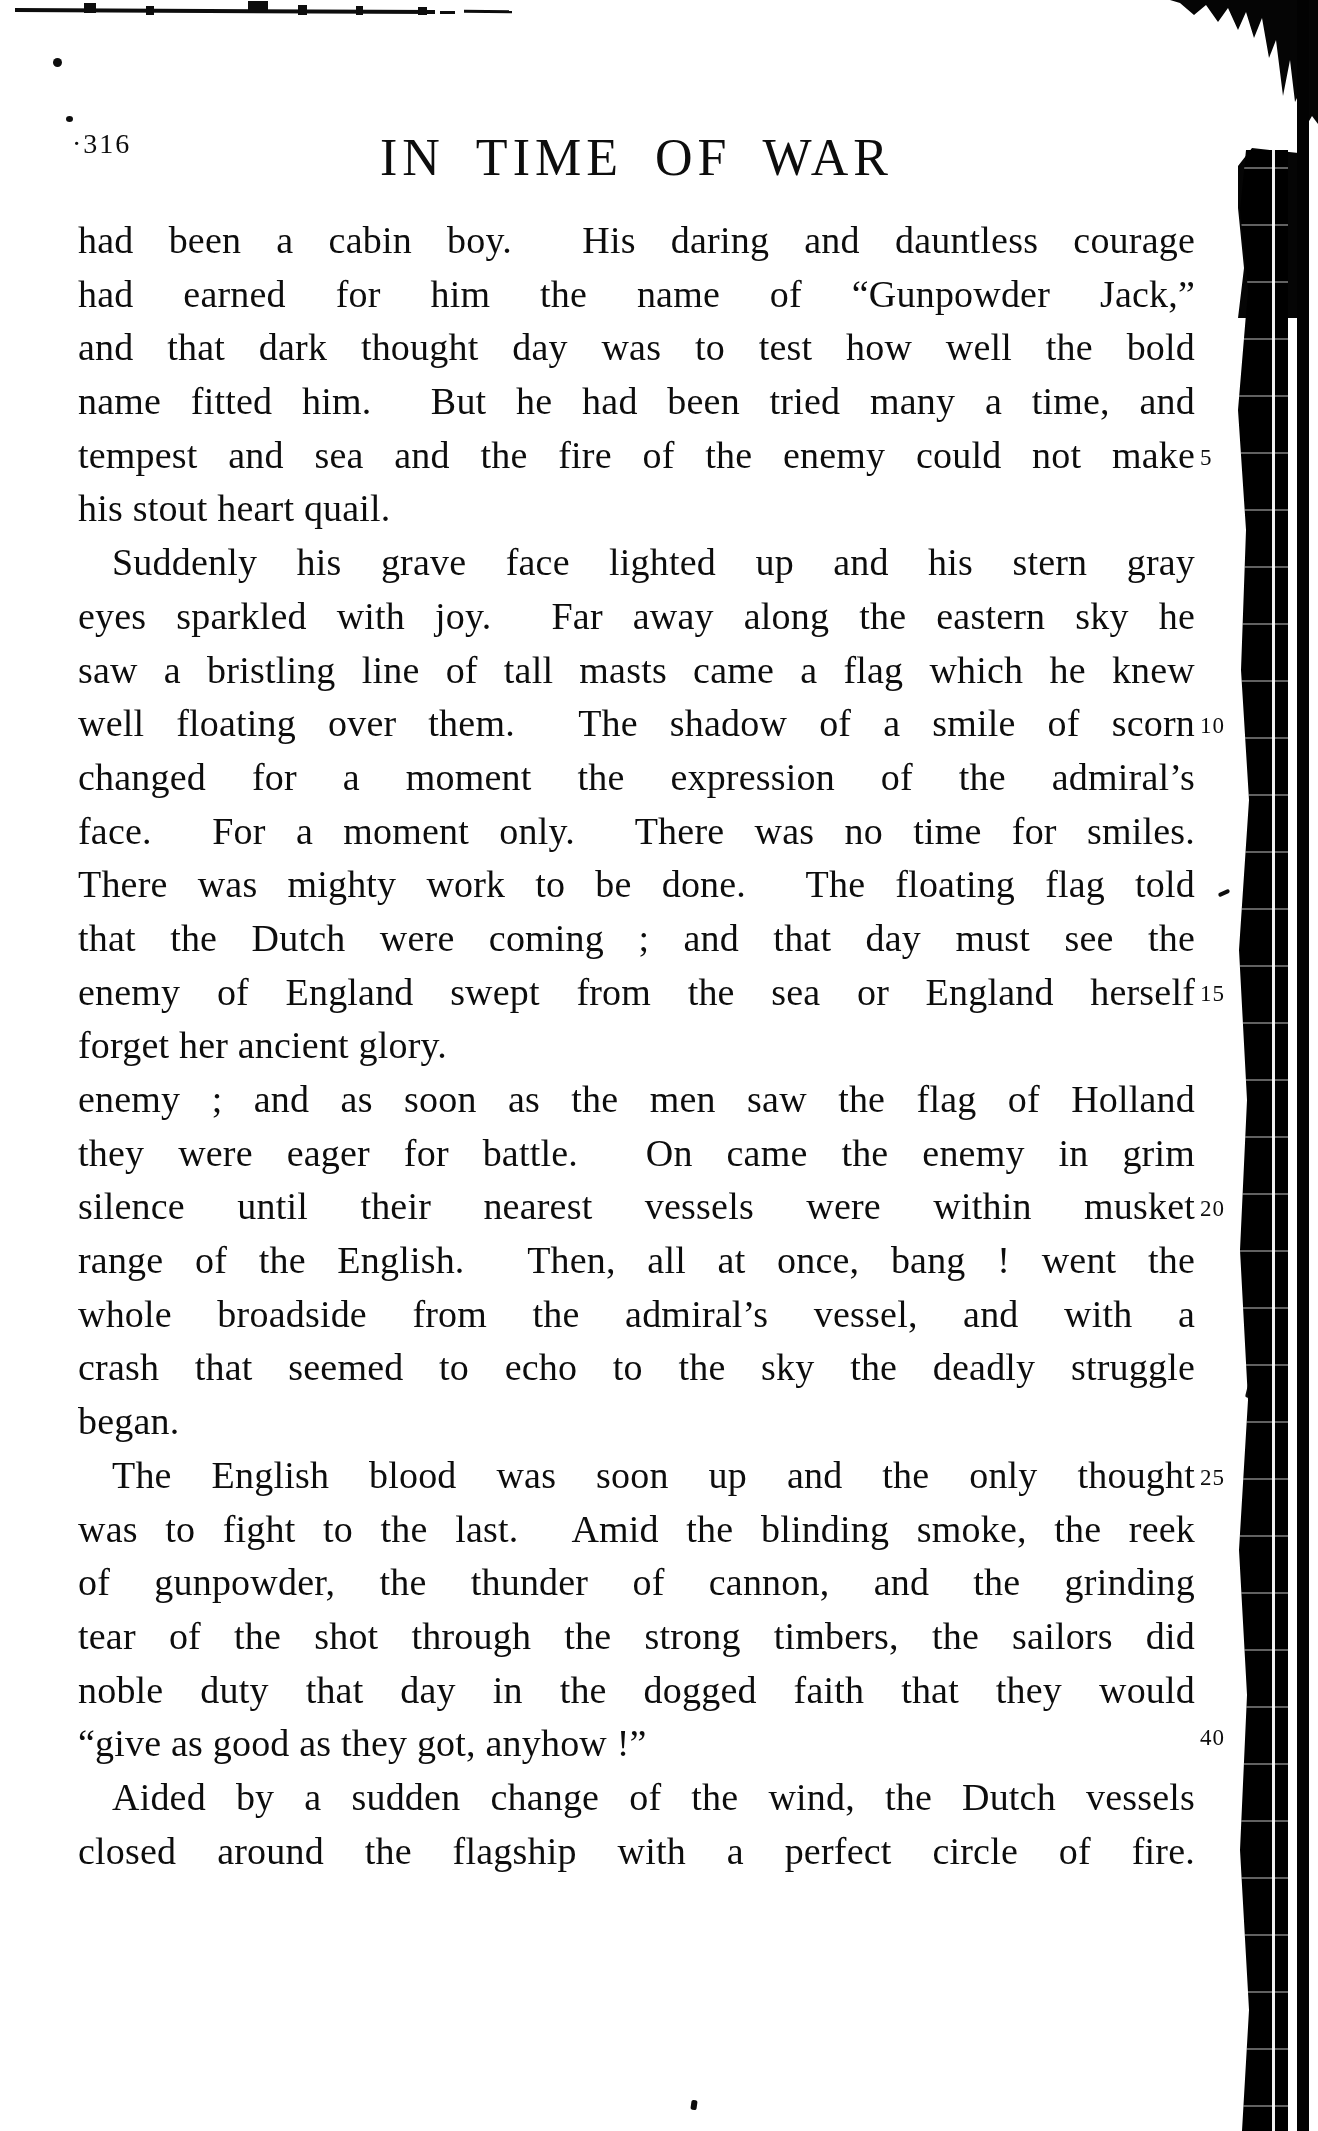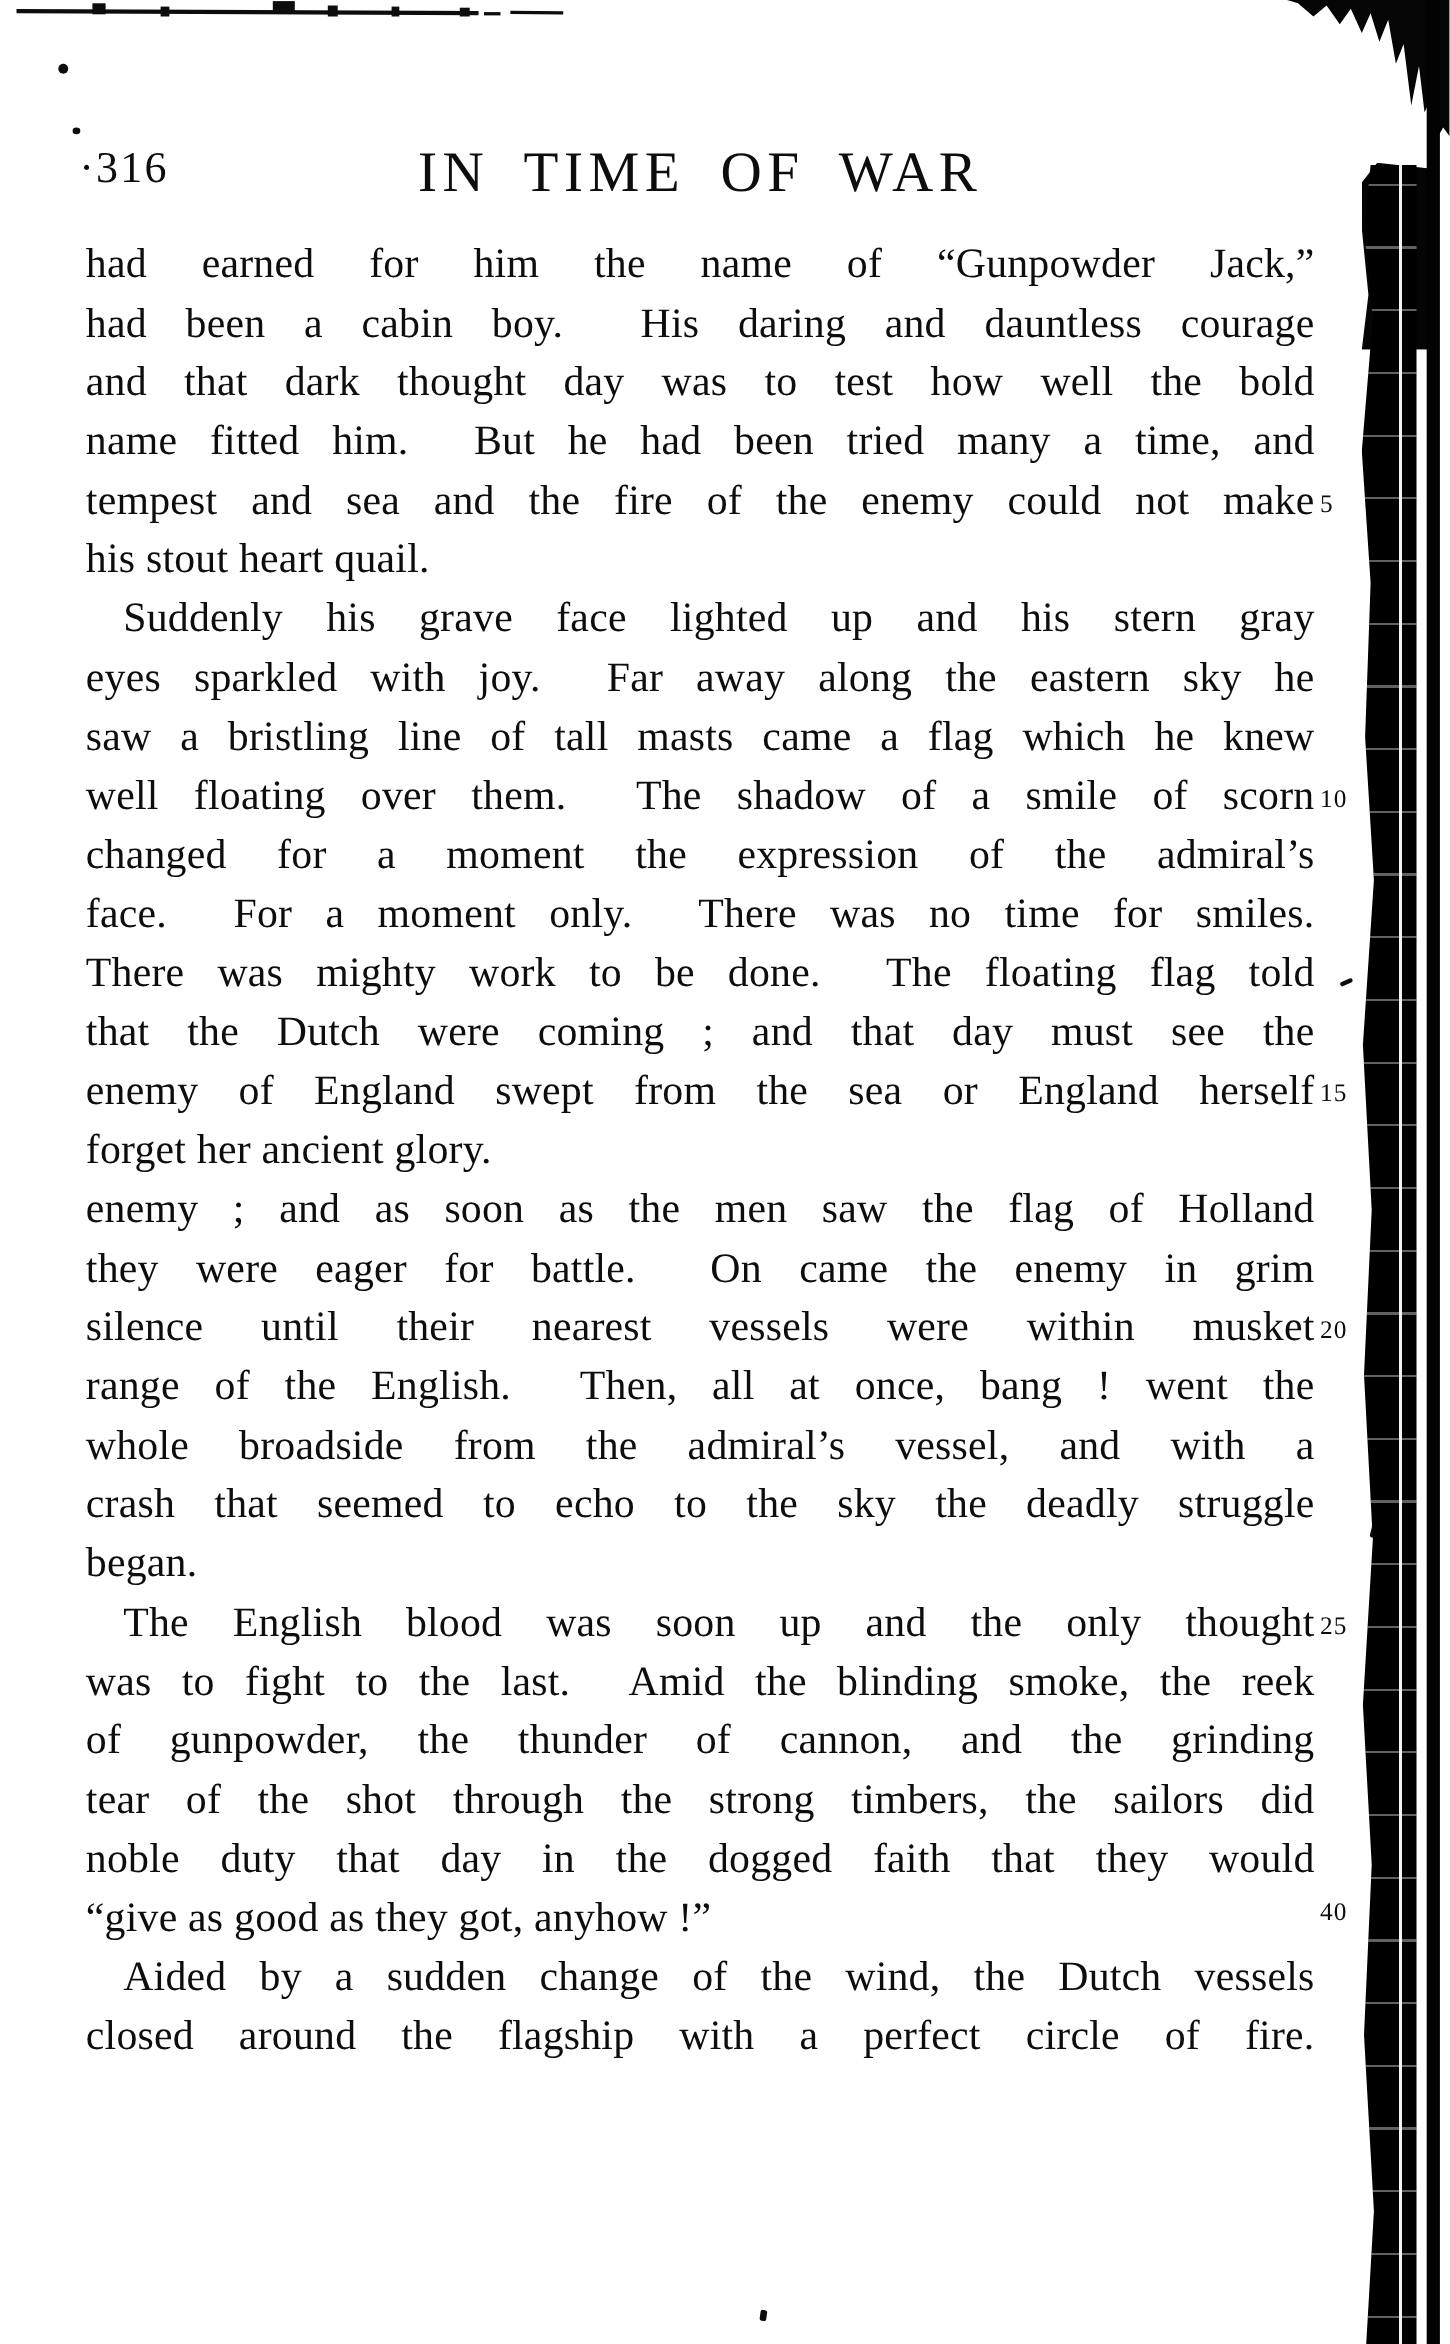--- a/index.html
+++ b/index.html
@@ -11,7 +11,7 @@
   
   .header{position:absolute;left:78px;top:128px;width:1117px;height:48px;}
   .pageno{
-    position:absolute;left:-6px;top:0;font-size:40px;letter-spacing:2px;
+    position:absolute;left:-6px;top:0;font-size:28px;letter-spacing:2px;
   }
   .runhead{
     display:block;text-align:center;font-size:52px;letter-spacing:5px;word-spacing:14px;

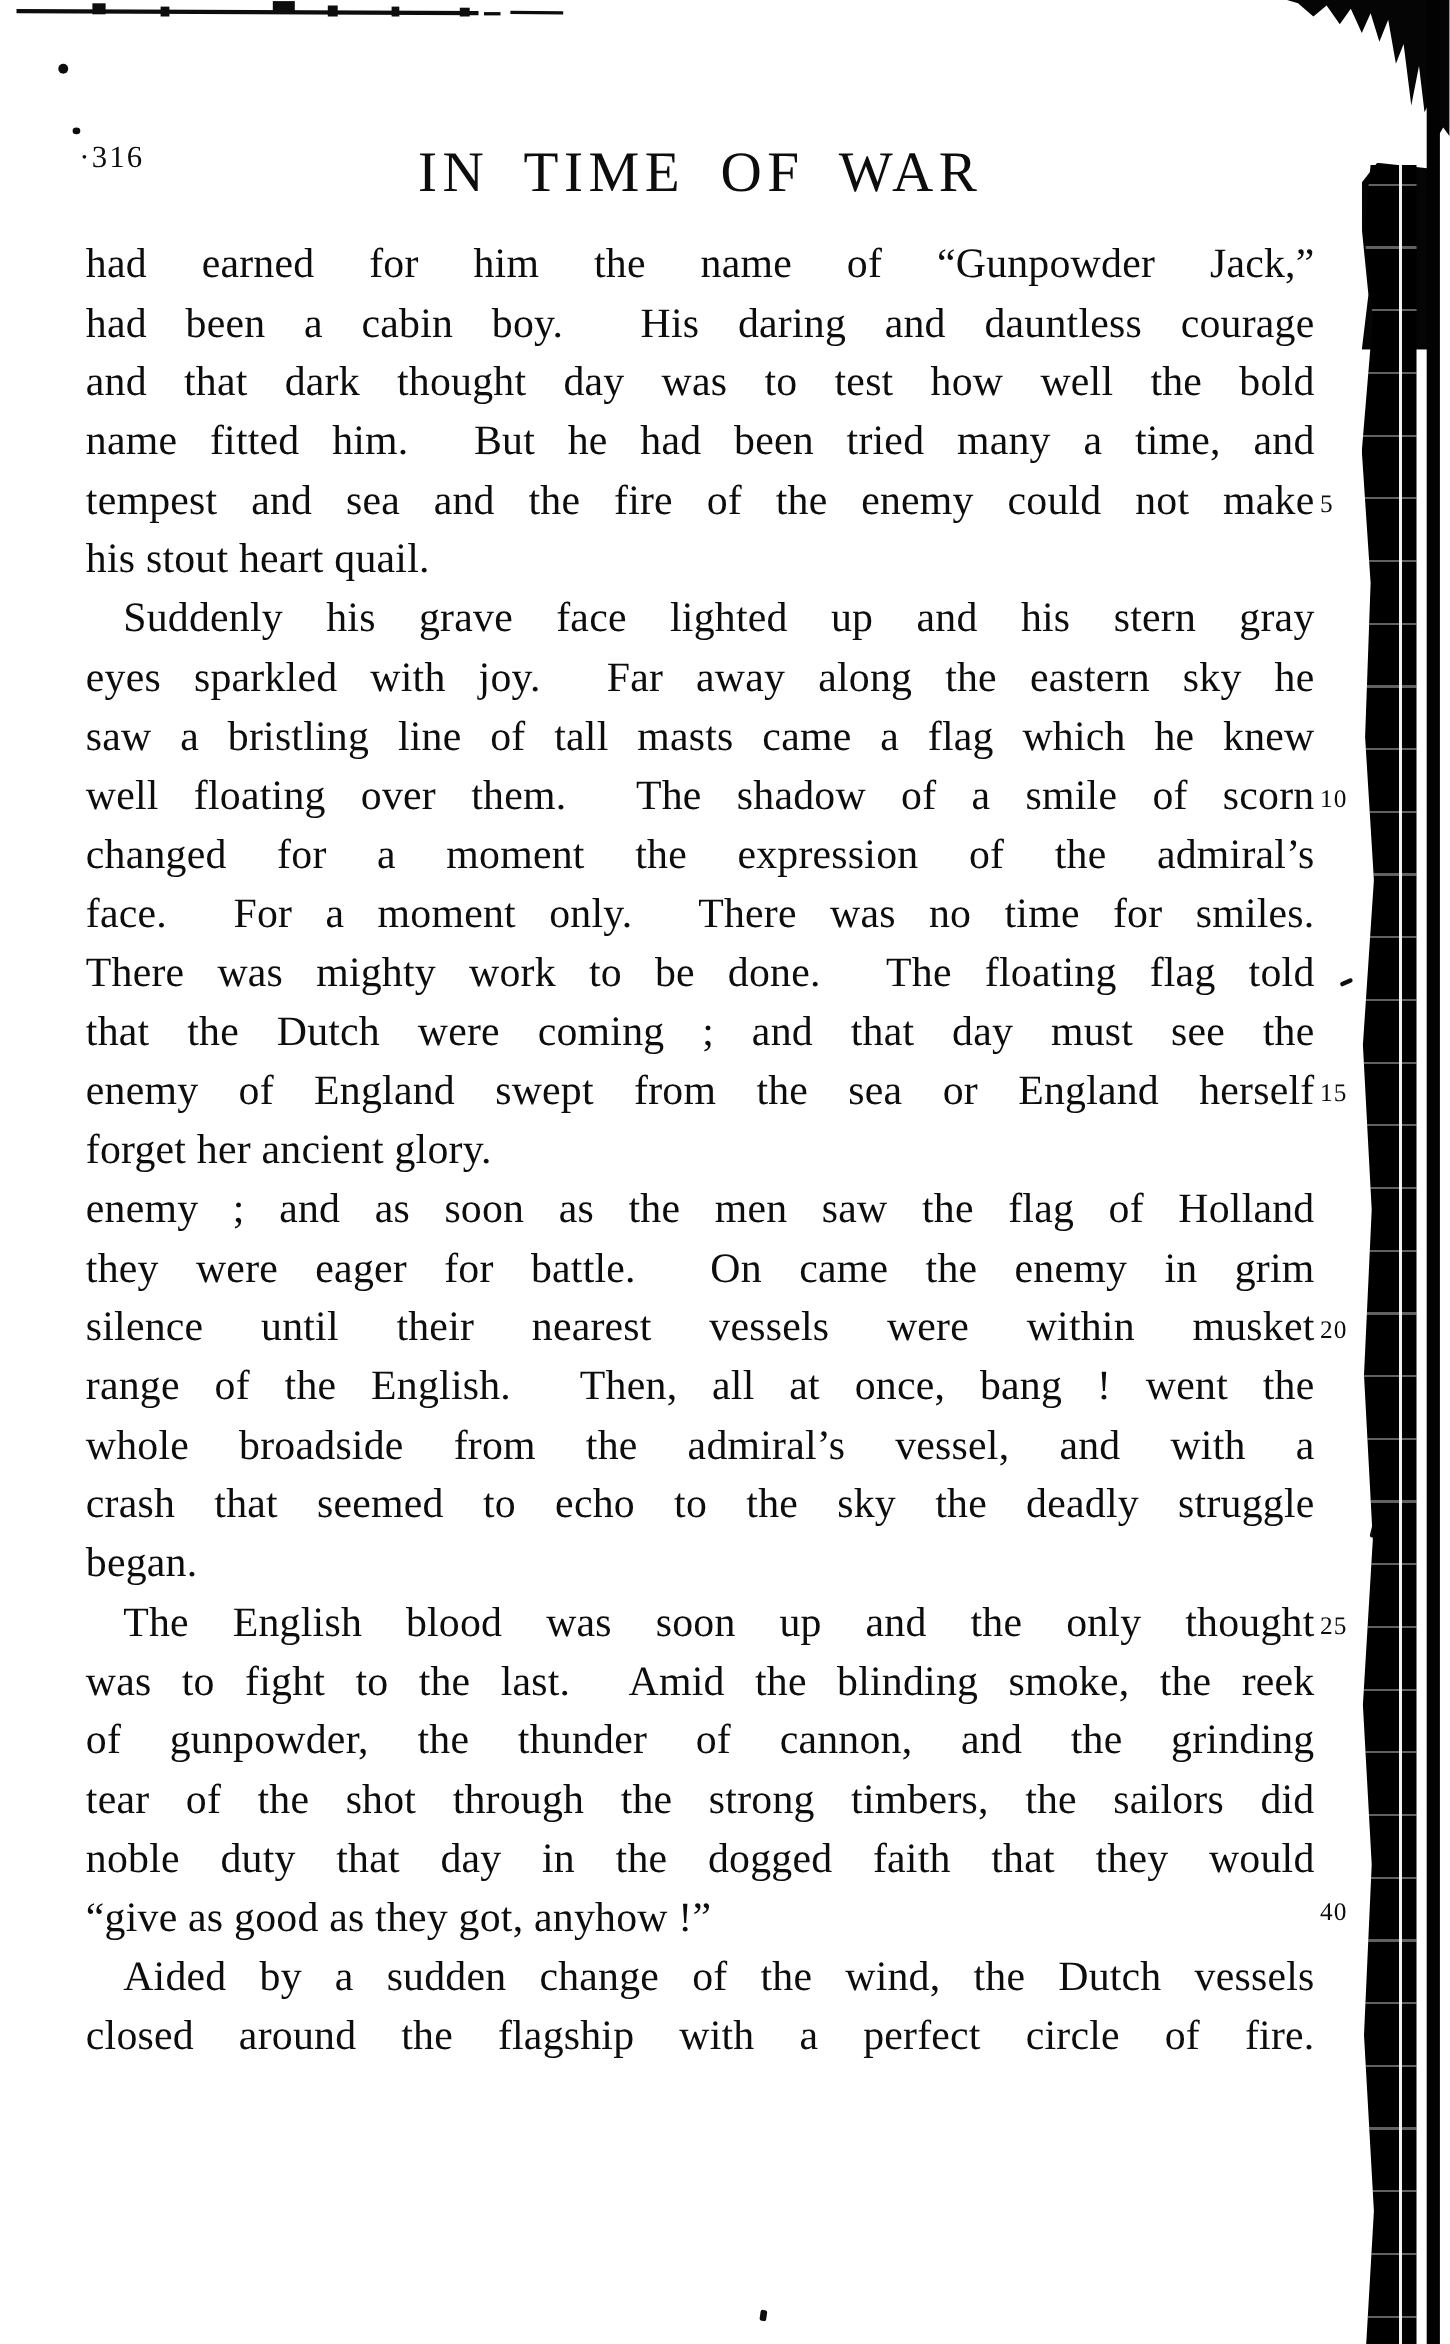--- a/index.html
+++ b/index.html
@@ -92,8 +92,8 @@
 </div>
 
 <div class="textblock">
+    <div class="line j"><span class="lt">had been a cabin boy.&nbsp; His daring and dauntless courage</span></div>
     <div class="line j"><span class="lt">had earned for him the name of “Gunpowder Jack,”</span></div>
-    <div class="line j"><span class="lt">had been a cabin boy.&nbsp; His daring and dauntless courage</span></div>
     <div class="line j"><span class="lt">and that dark thought day was to test how well the bold</span></div>
     <div class="line j"><span class="lt">name fitted him.&nbsp; But he had been tried many a time, and</span></div>
     <div class="line j"><span class="lt">tempest and sea and the fire of the enemy could not make</span><span class="mn">5</span></div>

